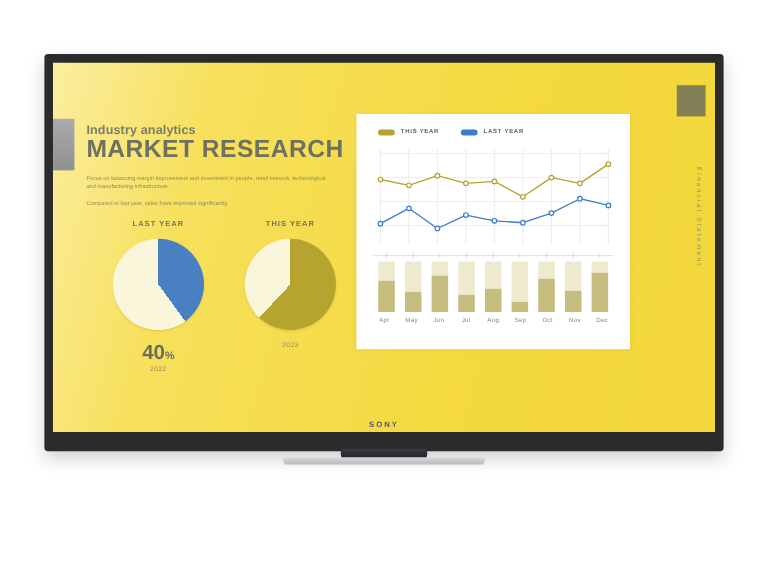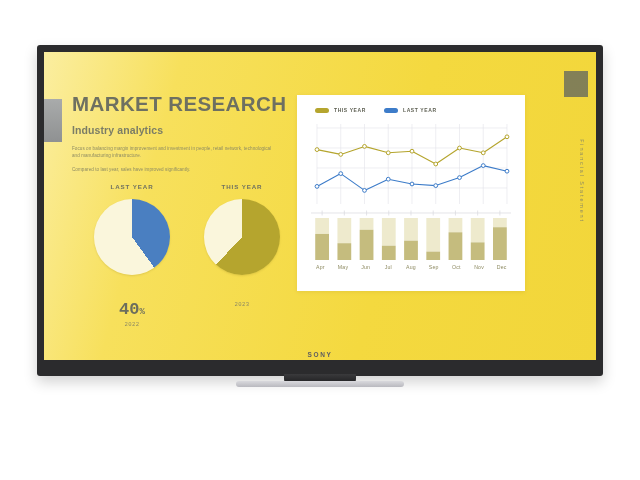--- a/index.html
+++ b/index.html
@@ -163,8 +163,8 @@
         <div id="accent-right" class="accent-gray"></div>
 
         <div id="left-col">
+          <div id="subtitle">Industry analytics</div>
           <div id="page-title">MARKET RESEARCH</div>
-          <div id="subtitle">Industry analytics</div>
           <div id="body-1" class="body-text">Focus on balancing margin improvement and investment in people, retail network, technological and manufacturing infrastructure.</div>
           <div id="body-2" class="body-text">Compared to last year, sales have improved significantly.</div>
         </div>

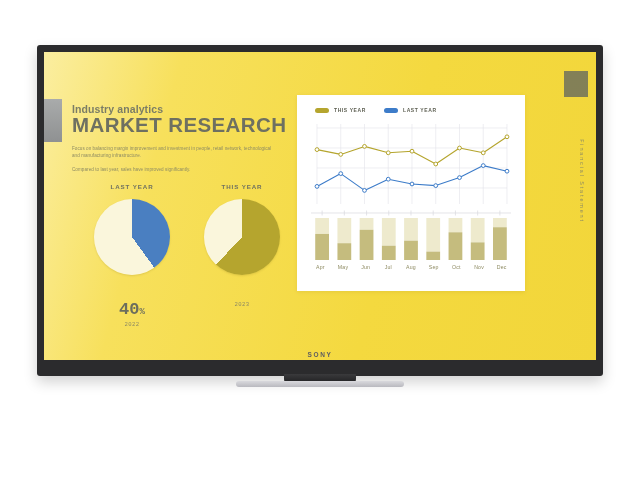--- a/index.html
+++ b/index.html
@@ -100,7 +100,7 @@
     margin: 9px auto 0 auto;
     box-shadow: 0 1px 2px rgba(120,100,20,.18);
   }
-  .pie-stats { margin-top: 26px; font-family: Liberation Mono, monospace; }
+  .pie-stats { margin-top: 10px; }
   .pie-value {
     font-size: 17px; font-weight: 700; color: #6c6e5d;
     line-height: 1;

